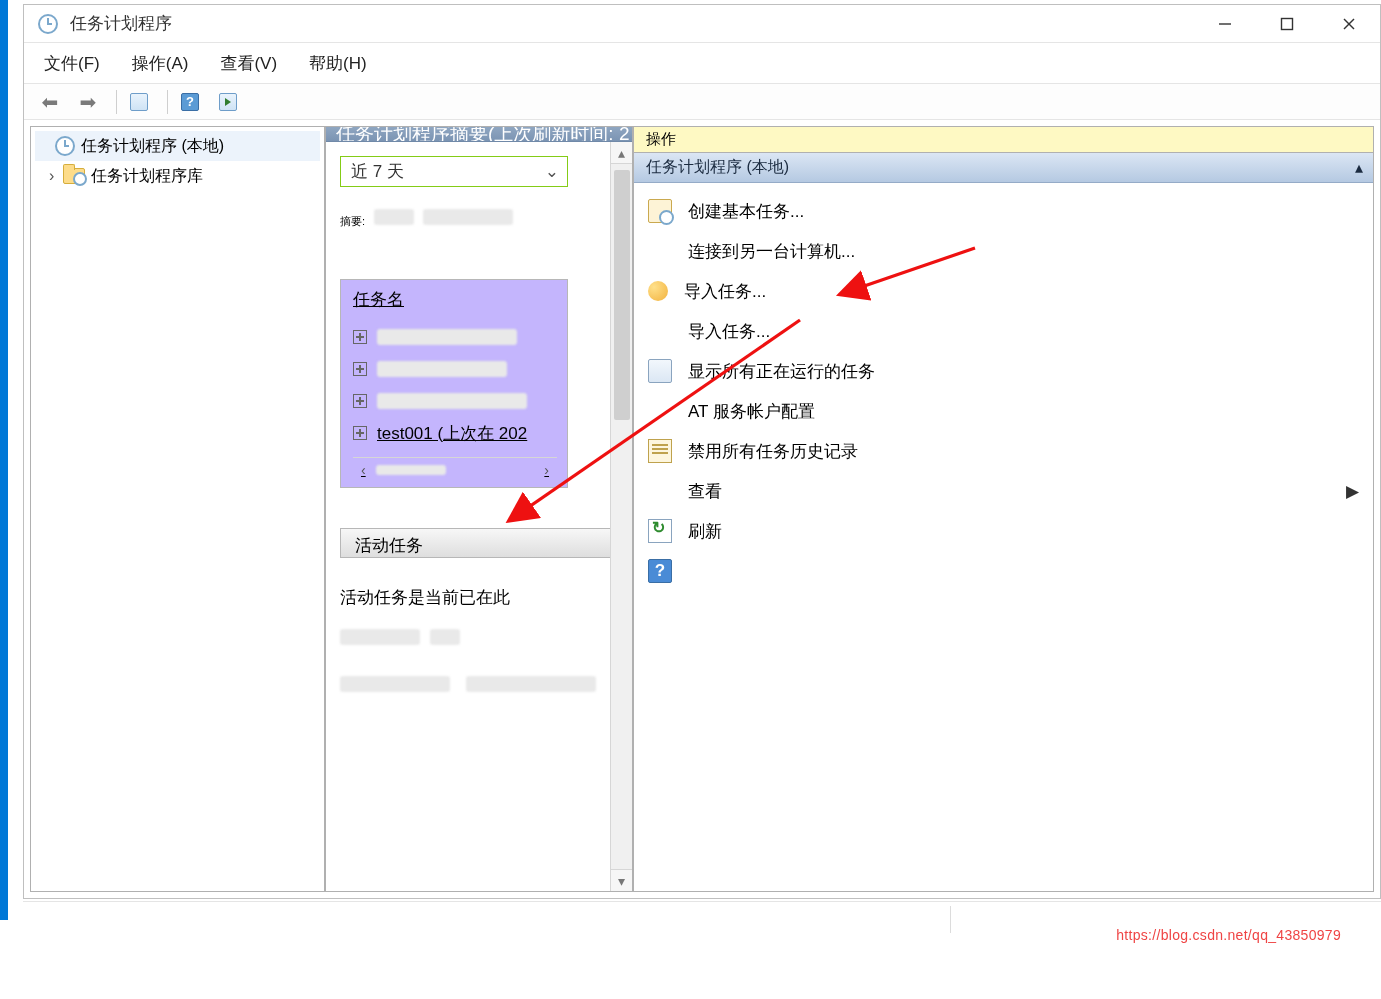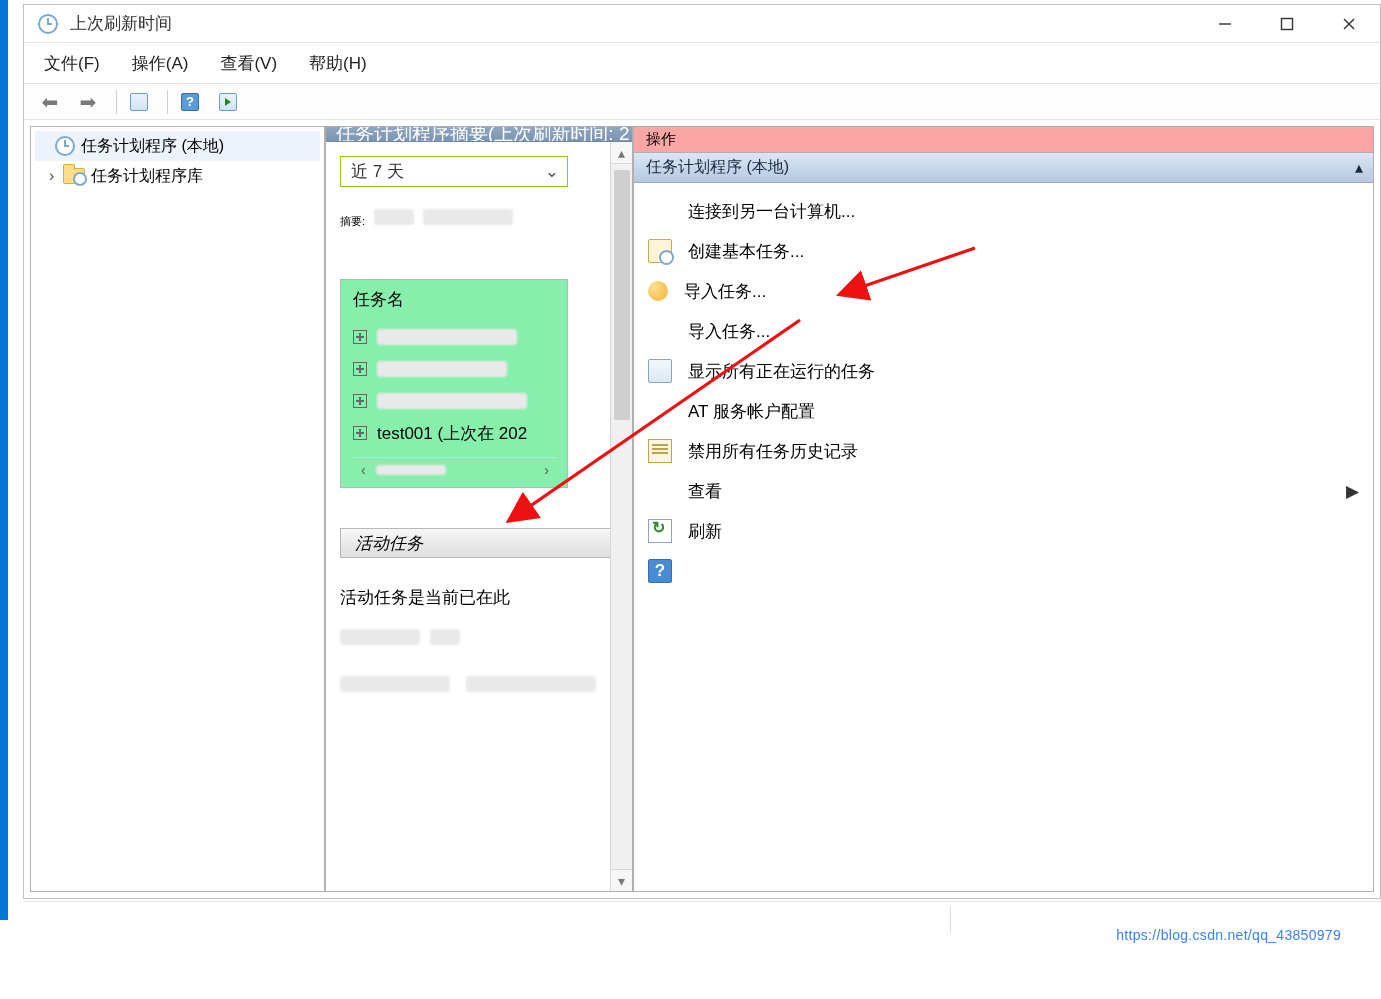--- a/index.html
+++ b/index.html
@@ -100,7 +100,7 @@
 
   <div class="titlebar">
     <div class="clock-icon"></div>
-    <div class="title">上次刷新时间</div>
+    <div class="title">任务计划程序</div>
     <div class="win-controls">
       <div class="ctl">
           <svg viewBox="0 0 14 14">

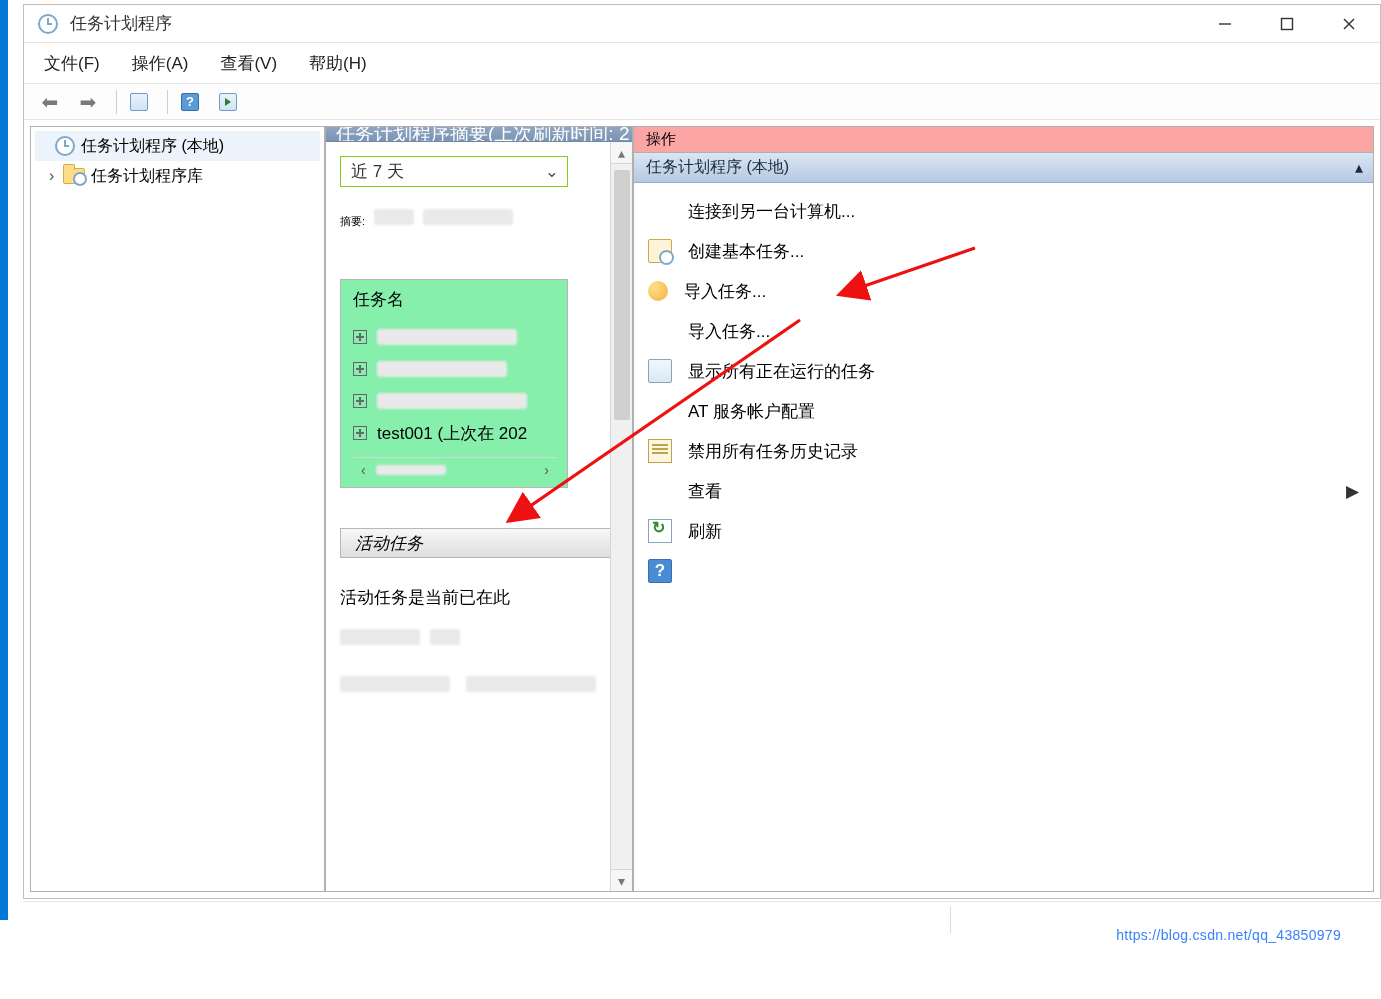--- a/index.html
+++ b/index.html
@@ -67,7 +67,7 @@
   .sec-hdr { height:30px; background:linear-gradient(#f7f7f7,#dedede); border:1px solid #b7b7b7; display:flex; align-items:center; padding-left:14px; font-size:17px; margin-top:40px; width:280px;font-style:italic; }
   .mid-note { font-size:17px; margin-top:28px; }
   
-  .right-title { height:26px; border-bottom:1px solid #b0b0b0; display:flex; align-items:center; padding-left:12px; font-size:15px; background:#fca5a5; }
+  .right-title { height:26px; border-bottom:1px solid #b0b0b0; display:flex; align-items:center; padding-left:12px; font-size:15px; background:#fef9c3; }
   .right-sub { height:30px; background:linear-gradient(#dbe6f4,#b5c9e2); border-bottom:1px solid #95abc7; display:flex; align-items:center; padding-left:12px; font-size:16px; color:#1b2b40; position:relative; }
   .right-sub .caret { position:absolute; right:10px; color:#1b2b40; }
   .action-list { padding:8px 0; font-size:17px; }

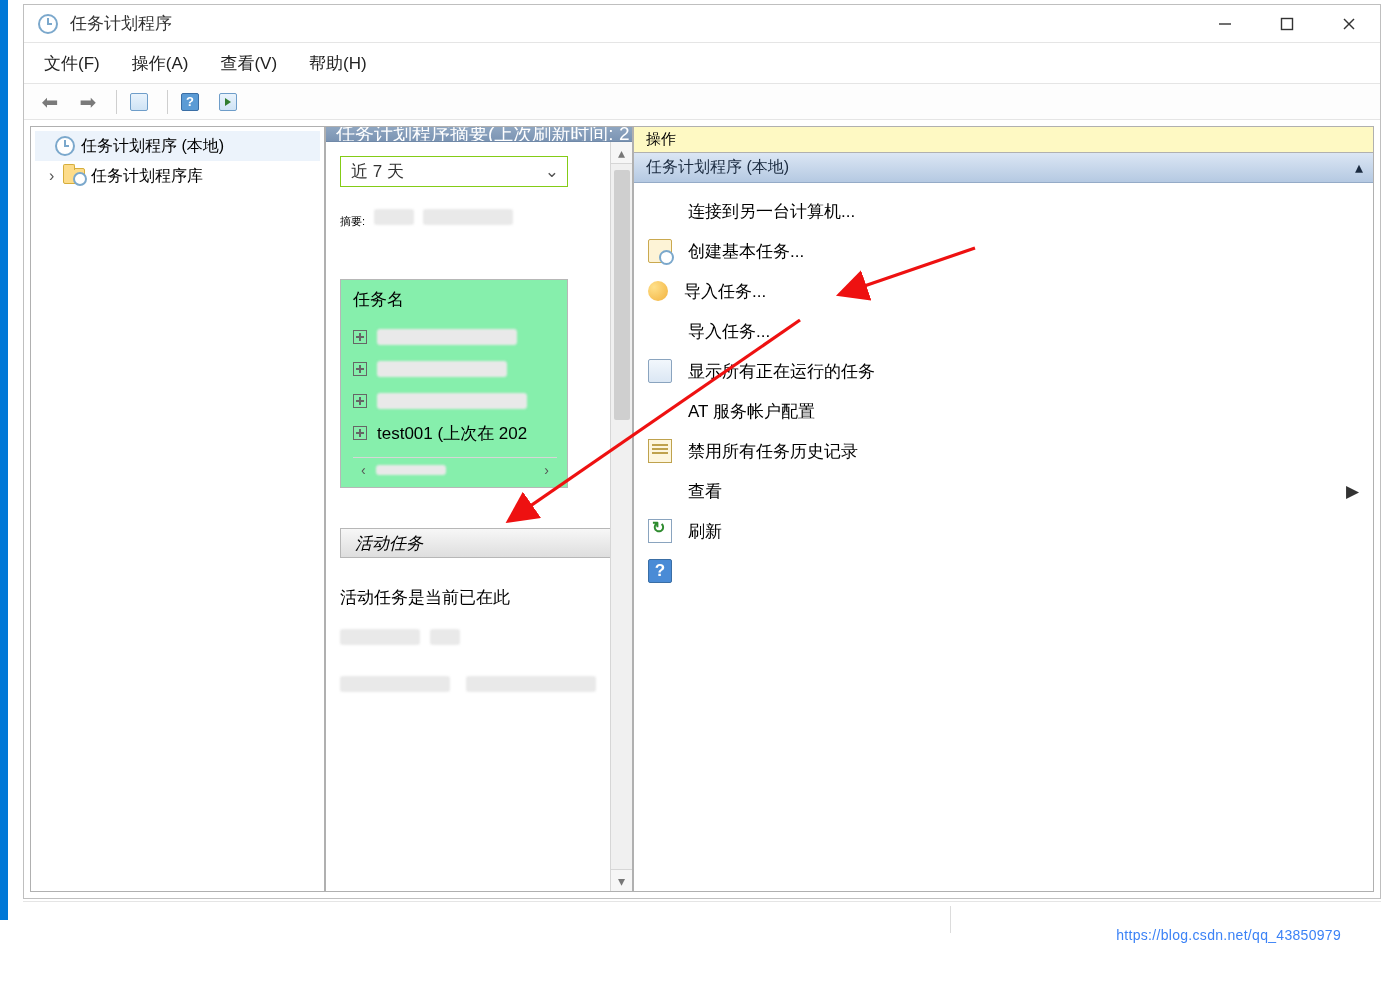--- a/index.html
+++ b/index.html
@@ -227,12 +227,12 @@
       </div>
       <div class="action-list">
         <div class="action-row">
-          <span class="spacer"></span>
-          <span class="lab">连接到另一台计算机...</span>
-        </div>
-        <div class="action-row">
           <span class="aic boxclock"></span>
           <span class="lab">创建基本任务...</span>
+        </div>
+        <div class="action-row">
+          <span class="spacer"></span>
+          <span class="lab">连接到另一台计算机...</span>
         </div>
         <div class="action-row">
           <span class="aic newtask"></span>

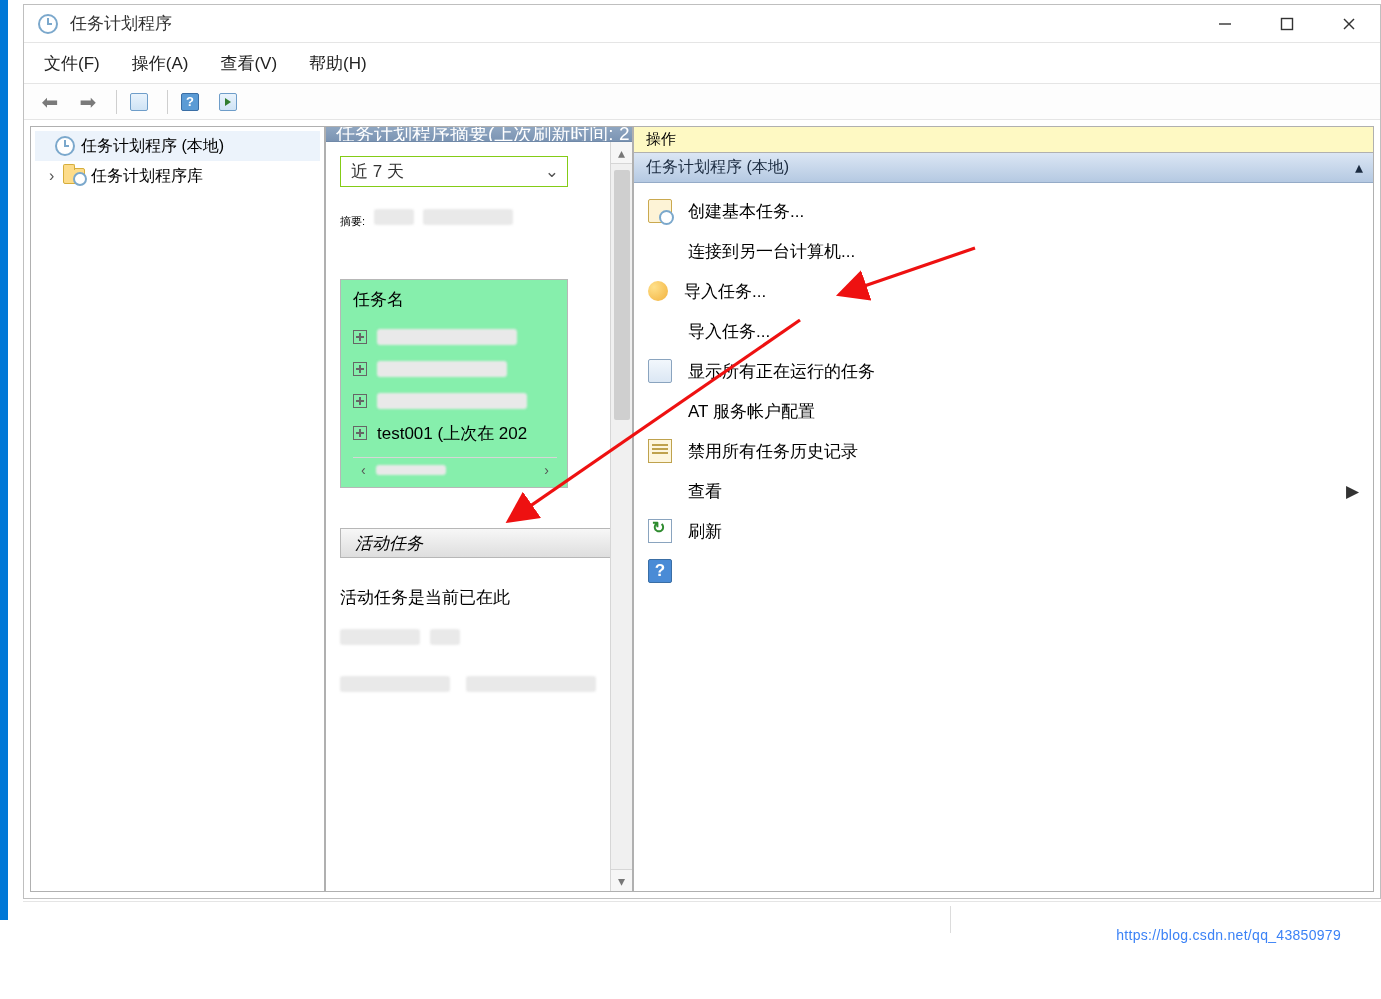--- a/index.html
+++ b/index.html
@@ -55,7 +55,7 @@
   .dd .chv { color:#555; }
   .mid-label { margin-top:22px; font-size:11px; }
   .blur { background:#e9e9e9; border-radius:3px; height:16px; display:inline-block; filter:blur(1.3px); }
-  .taskbox { border:1px solid #b7b7b7; background:#86efac; margin-top:50px; width:228px; padding:8px 10px 6px 12px; position:relative; }
+  .taskbox { border:1px solid #b7b7b7; background:#c4b5fd; margin-top:50px; width:228px; padding:8px 10px 6px 12px; position:relative;text-decoration:underline; }
   .taskbox .hdr { font-size:17px; margin-bottom:10px; }
   .task-row { display:flex; align-items:center; font-size:17px; height:32px; }
   .task-row .exp { width:14px; height:14px; border:1px solid #666; margin-right:10px; position:relative; }

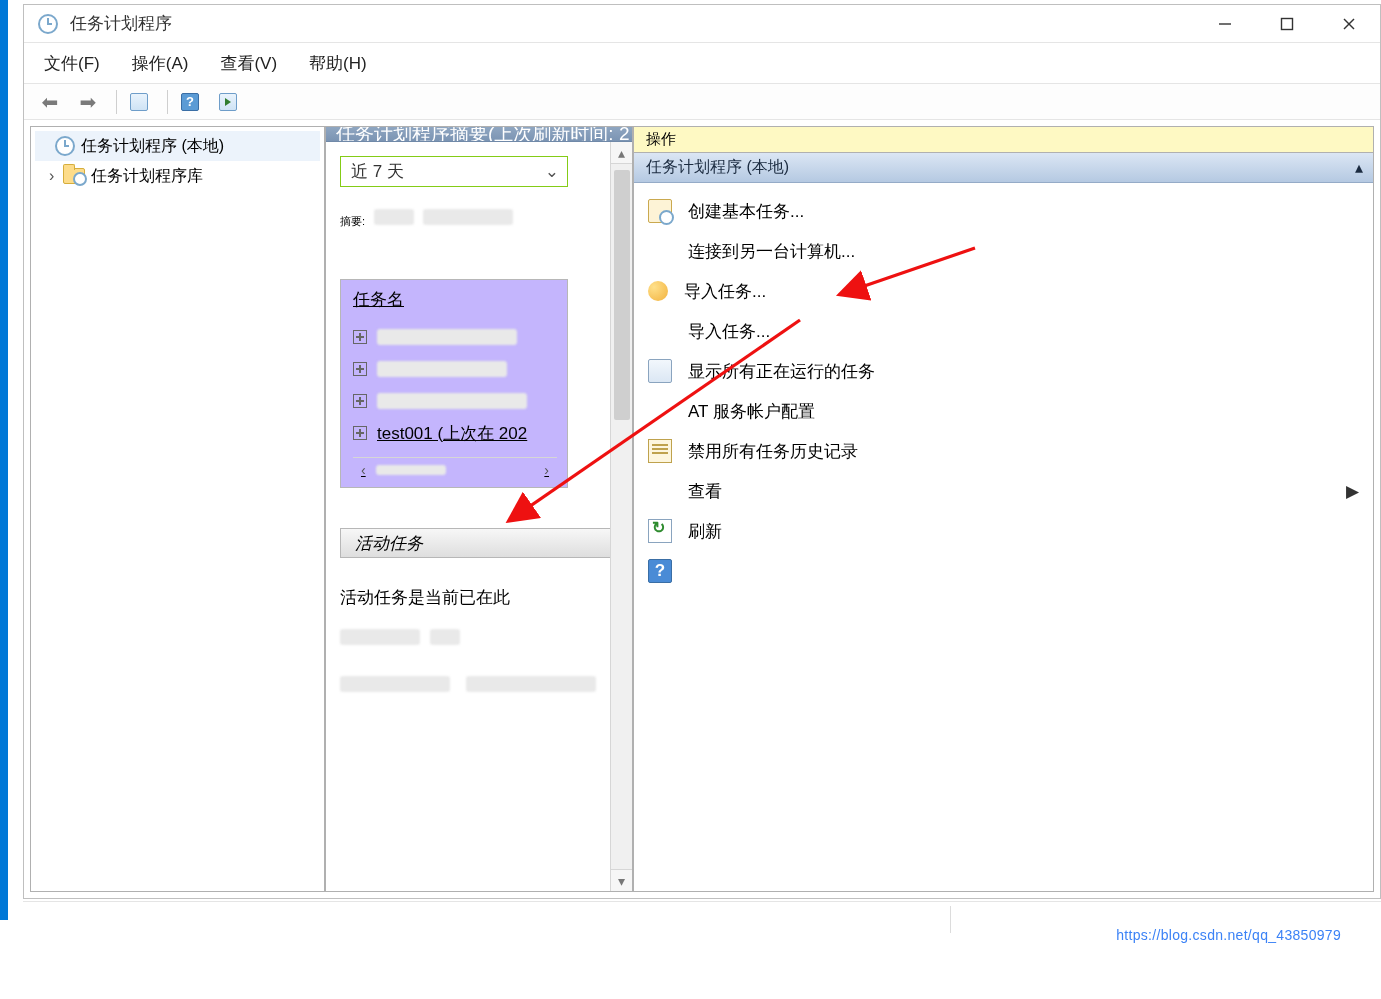--- a/index.html
+++ b/index.html
@@ -64,7 +64,7 @@
   .hs { height:24px; border-top:1px solid #d6d6d6; display:flex; align-items:center; justify-content:space-between; padding:0 8px; margin-top:8px; }
   .hs .hbtn { color:#555; }
   .hs .hblur { flex:1; margin:0 10px; }
-  .sec-hdr { height:30px; background:linear-gradient(#f7f7f7,#dedede); border:1px solid #b7b7b7; display:flex; align-items:center; padding-left:14px; font-size:17px; margin-top:40px; width:280px;font-style:italic; }
+  .sec-hdr { height:30px; background:linear-gradient(#f7f7f7,#dedede); border:1px solid #b7b7b7; display:flex; align-items:flex-end; padding-left:14px; font-size:17px; margin-top:40px; width:280px; }
   .mid-note { font-size:17px; margin-top:28px; }
   
   .right-title { height:26px; border-bottom:1px solid #b0b0b0; display:flex; align-items:center; padding-left:12px; font-size:15px; background:#fef9c3; }

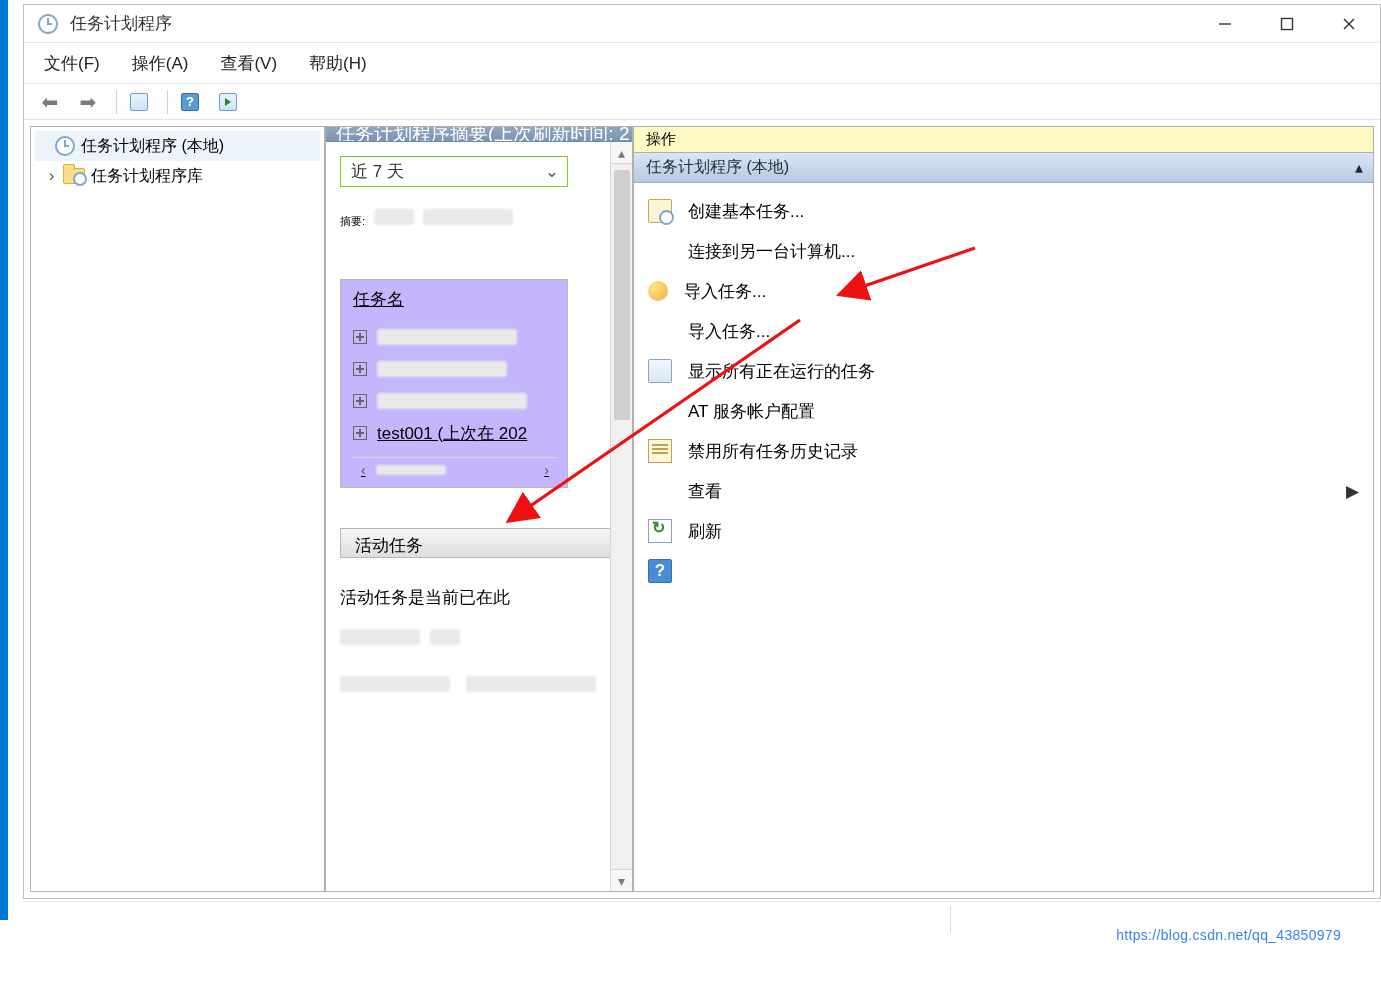--- a/index.html
+++ b/index.html
@@ -87,7 +87,7 @@
   .aic.page:before { content:""; position:absolute; left:3px; top:4px; right:3px; height:2px; background:#bfa24d; box-shadow:0 4px 0 #bfa24d, 0 8px 0 #bfa24d; }
   
   .arrows { position:absolute; left:0; top:0; width:1381px; height:999px; pointer-events:none; z-index:10; }
-  .watermark { position:absolute; right:40px; bottom:56px; font-size:14px; color:#3b82f6; letter-spacing:0.3px; }
+  .watermark { position:absolute; right:40px; bottom:56px; font-size:14px; color:#ef4444; letter-spacing:0.3px; }
   .status { position:absolute; left:23px; bottom:62px; right:0; height:36px; border-top:1px solid #e5e5e5; background:#fff; }
   .status .sep { position:absolute; right:430px; top:4px; bottom:4px; width:1px; background:#dcdcdc; }
 </style>

